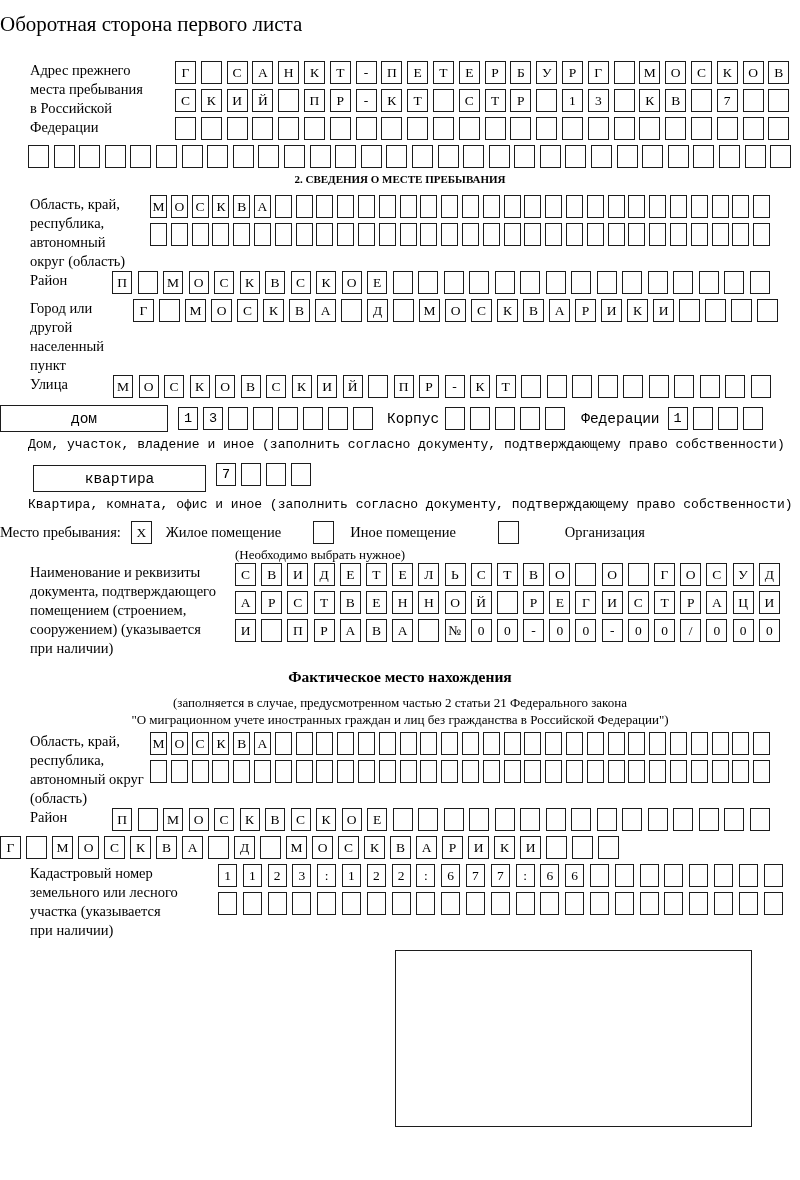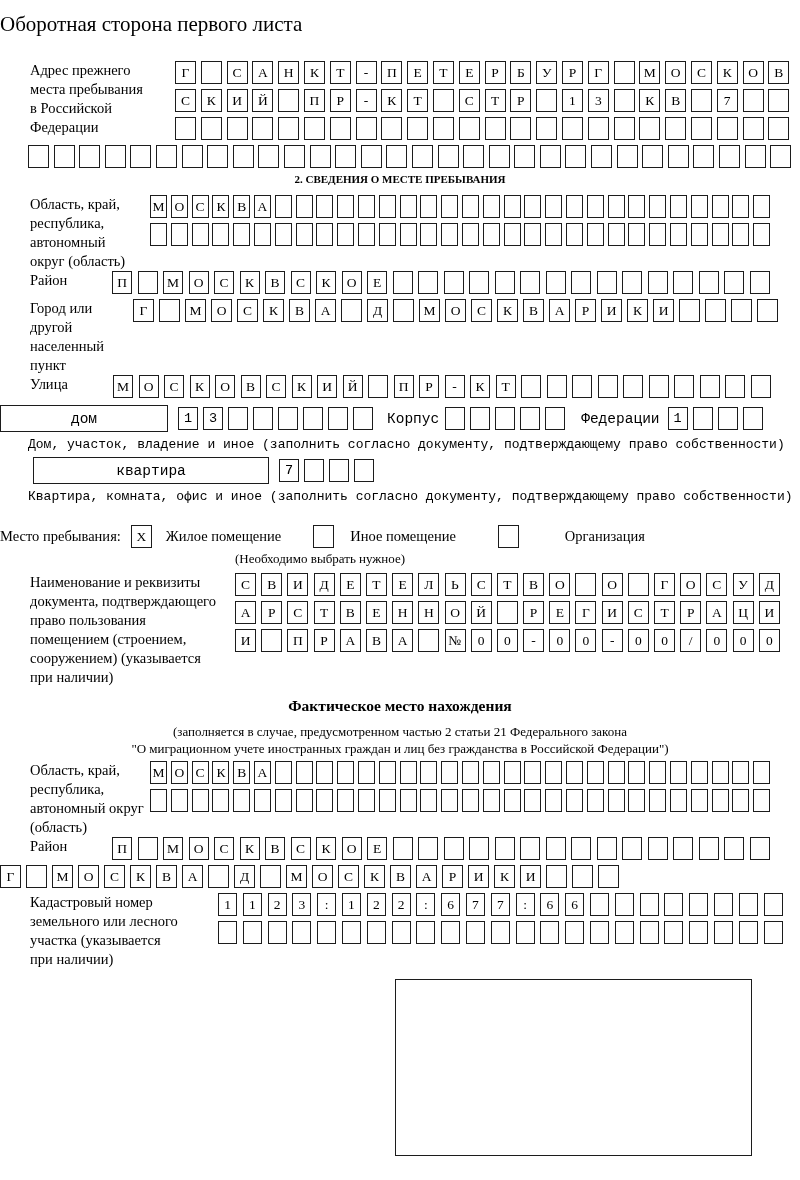--- a/index.html
+++ b/index.html
@@ -374,7 +374,7 @@
   <div class="note note-left">Дом, участок, владение и иное (заполнить согласно документу, подтверждающему право собственности)</div>
 
   <div class="house-row" style="margin-left:33px;">
-    <div class="box" style="width:236px;">квартира</div>
+    <div class="box" style="width:173px;margin-top:8px;">квартира</div>
     <div class="cellrow r-house" style="margin:0 0 0 10px;">
         <span class="cell">7</span>
         <span class="cell"></span>

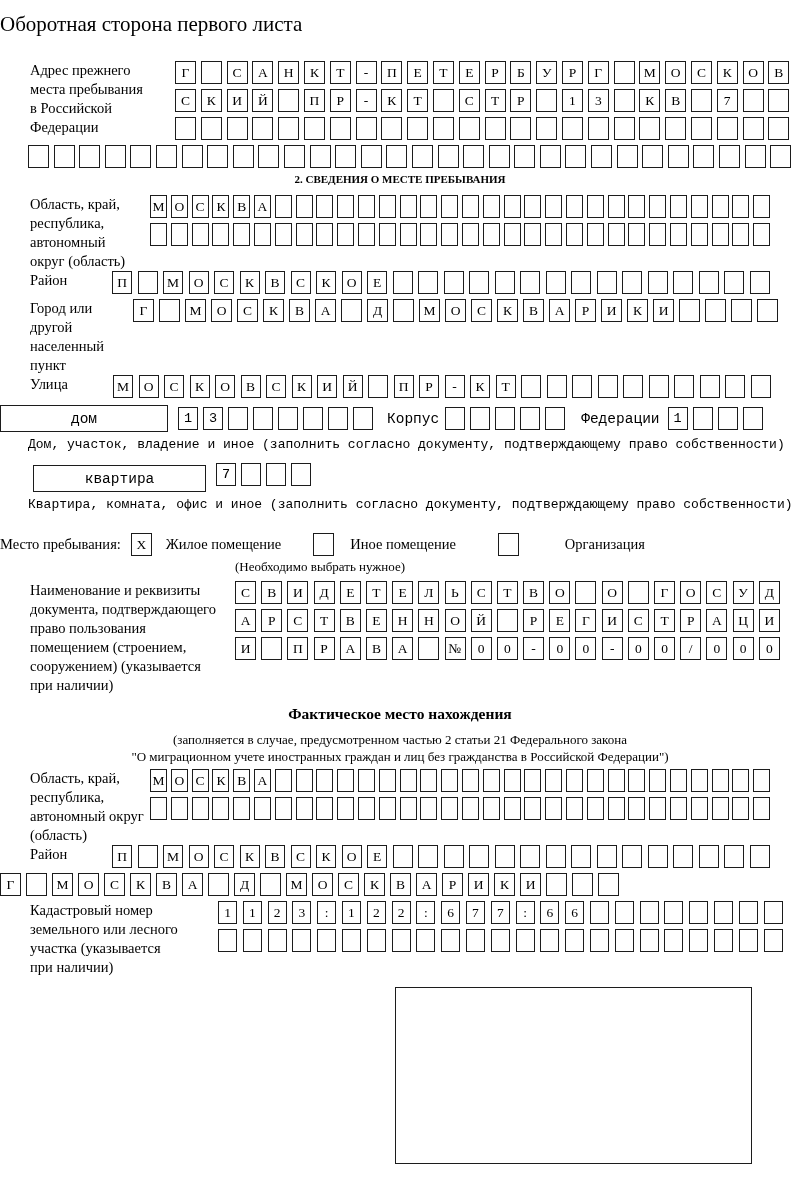--- a/index.html
+++ b/index.html
@@ -34,7 +34,7 @@
   .box{border:1.6px solid #1c1c1c;height:27px;display:flex;align-items:center;justify-content:center;font-size:14.5px;box-sizing:border-box;background:#fff;}
   .house-row{display:flex;align-items:center;margin:2px 0 4px 0;font-family:Liberation Mono, monospace;}
   .inline-label{font-size:14.5px;white-space:nowrap;}
-  .type-row{display:flex;align-items:center;margin:20px 0 2px 0;font-size:14.5px;}
+  .type-row{display:flex;align-items:center;margin:8px 0 2px 0;font-size:14.5px;}
   .stamp-box{margin-left:395px;margin-top:10px;width:357px;height:177px;border:1.8px solid #1c1c1c;box-sizing:border-box;background:#fff;}
   .note-left{margin-left:28px;margin-bottom:4px;font-family:Liberation Mono, monospace;}
   .mb2{margin-bottom:2px;}

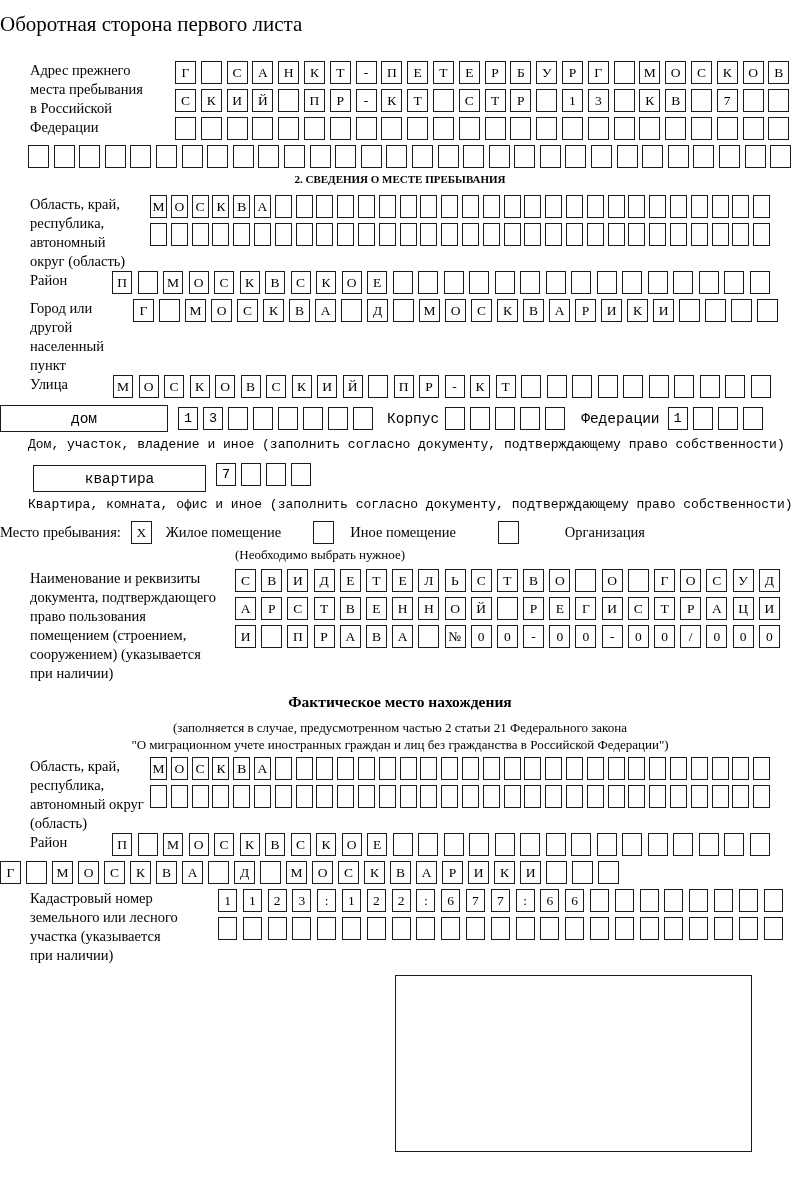--- a/index.html
+++ b/index.html
@@ -393,7 +393,7 @@
     <span class="cell" style="margin-left:42px;"></span>
     <span style="margin-left:46px;">Организация</span>
   </div>
-  <div class="note" style="margin-left:235px;margin-bottom:6px;">(Необходимо выбрать нужное)</div>
+  <div class="note" style="margin-left:235px;">(Необходимо выбрать нужное)</div>
 
   <div class="field">
     <div class="field-label ml30 w205">

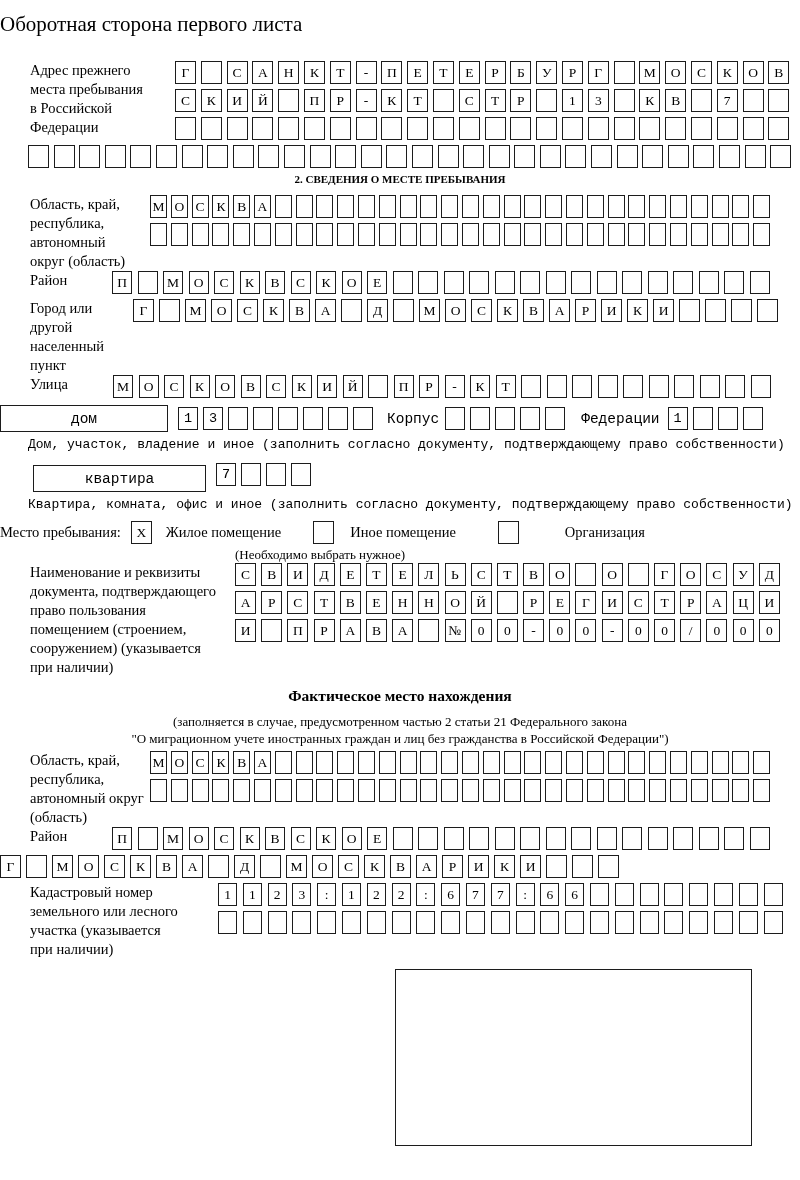--- a/index.html
+++ b/index.html
@@ -399,7 +399,6 @@
     <div class="field-label ml30 w205">
         <div>Наименование и реквизиты</div>
         <div>документа, подтверждающего</div>
-        <div>право пользования</div>
         <div>помещением (строением,</div>
         <div>сооружением) (указывается</div>
         <div>при наличии)</div>

